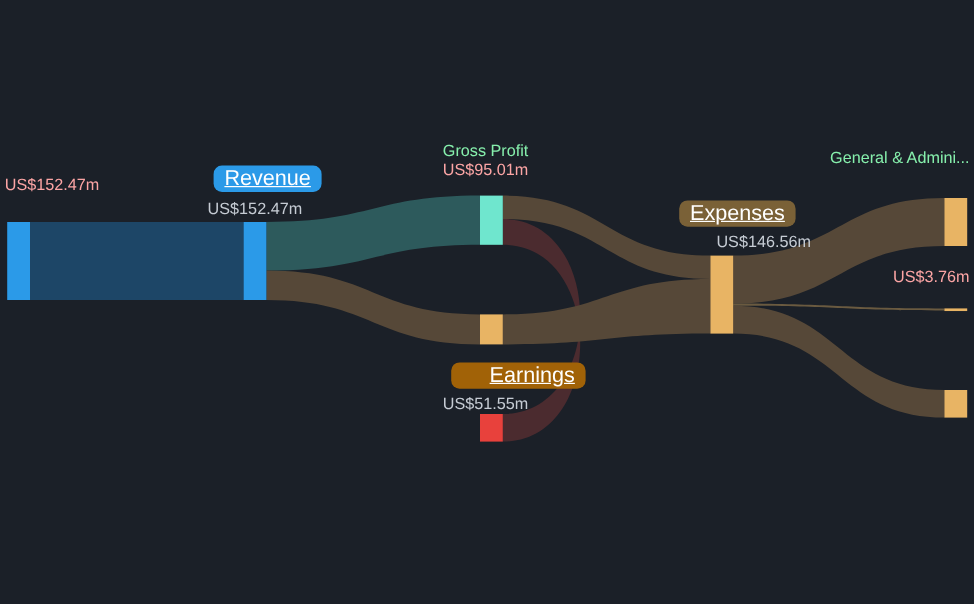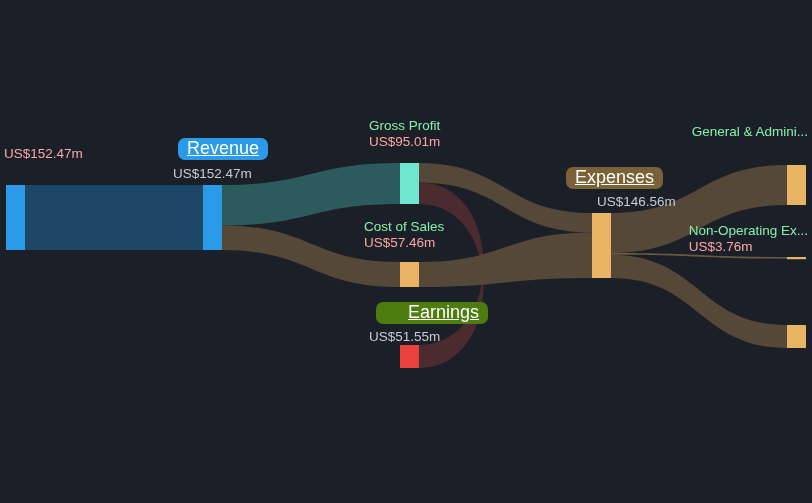--- a/index.html
+++ b/index.html
@@ -103,10 +103,6 @@
     <span class="val">US$95.01m</span>
   </div>
 
-  <div class="lbl" style="left:364px; top:219px;">
-    <span class="name">Cost of Sales</span>
-    <span class="val">US$57.46m</span>
-  </div>
 
   <div class="badge" style="left:376px; top:302px; background:#4d7c0f;padding-left:32px;">Earnings</div>
   <div class="badge-val" style="left:369px; top:329px;text-align:center;">US$51.55m</div>

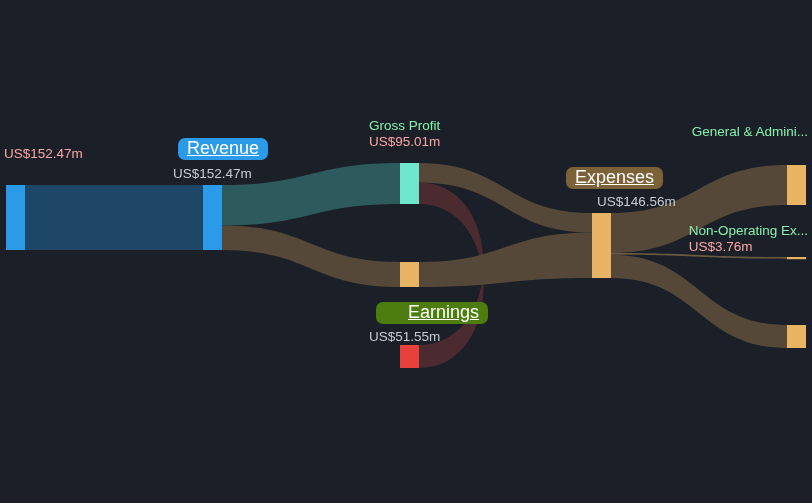--- a/index.html
+++ b/index.html
@@ -115,7 +115,6 @@
   </div>
 
   <div class="lbl right" style="right:4px; top:223px;">
-    <span class="name">Non-Operating Ex...</span>
     <span class="val">US$3.76m</span>
   </div>
 

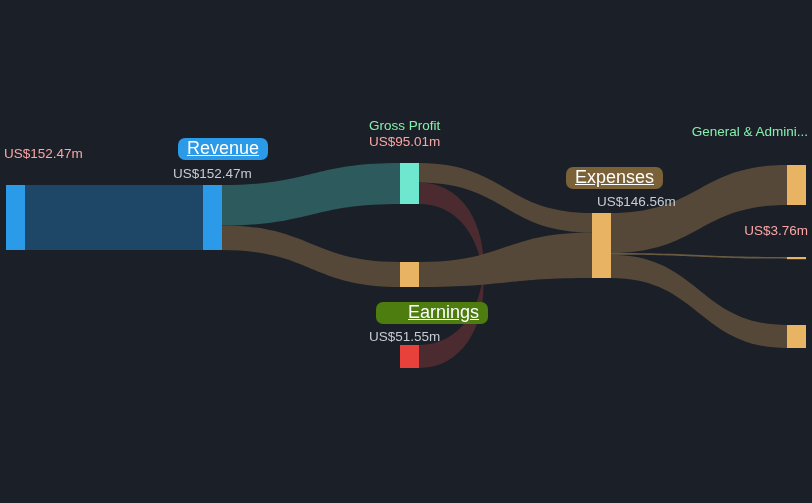--- a/index.html
+++ b/index.html
@@ -104,7 +104,7 @@
   </div>
 
 
-  <div class="badge" style="left:376px; top:302px; background:#4d7c0f;padding-left:32px;">Earnings</div>
+  <div class="badge" style="left:376px; top:302px; background:#a16207;padding-left:32px;">Earnings</div>
   <div class="badge-val" style="left:369px; top:329px;text-align:center;">US$51.55m</div>
 
   <div class="badge" style="left:566px; top:167px; background:#7a6137;">Expenses</div>

